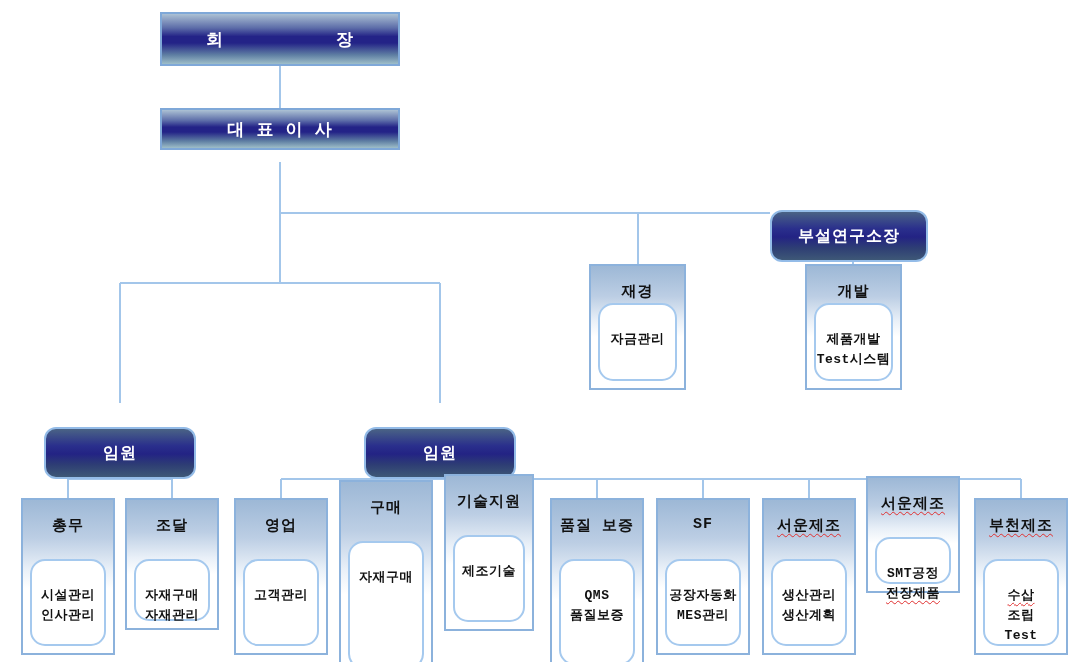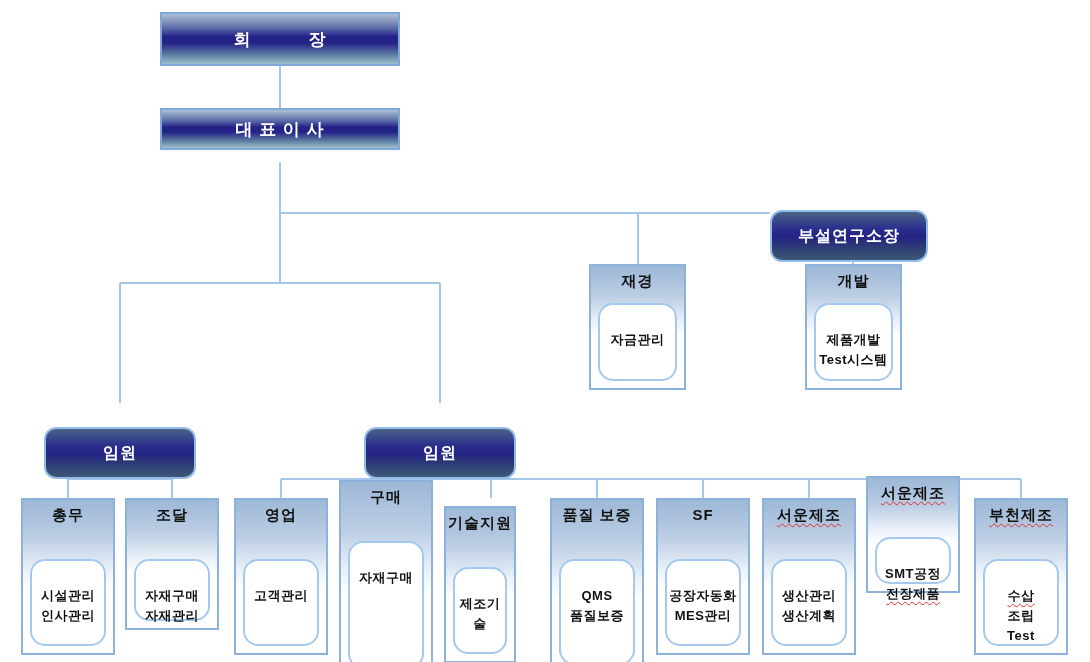--- a/index.html
+++ b/index.html
@@ -10,7 +10,7 @@
   }
   html,body{margin:0;padding:0;background:var(--background);}
   .canvas{position:relative;width:1090px;height:662px;background:var(--background);
-    font-family:Liberation Sans, sans-serif;overflow:hidden;}
+    font-family:Liberation Mono, monospace;overflow:hidden;}
   svg.connectors{position:absolute;left:0;top:0;z-index:0;}
   svg.connectors path{stroke:var(--connector);stroke-width:2;fill:none;}
   .node{position:absolute;z-index:1;display:flex;align-items:center;justify-content:center;

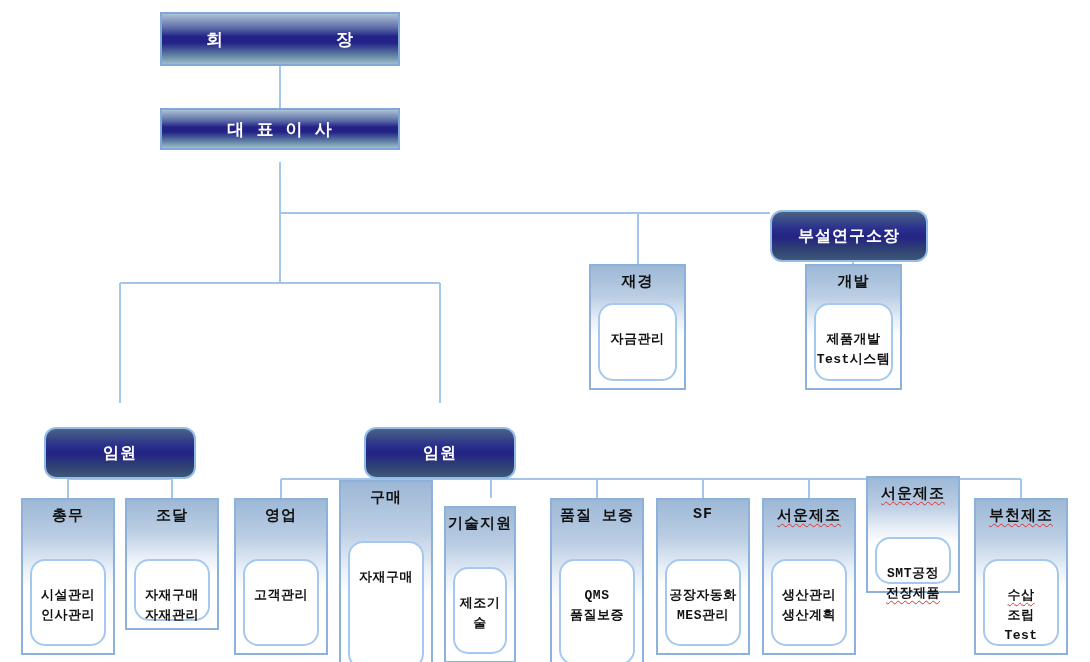--- a/index.html
+++ b/index.html
@@ -23,7 +23,7 @@
       #2E3E74 75%,var(--pill-bottom) 100%);margin-top:24px;}
   .dept{position:absolute;z-index:1;box-sizing:border-box;border:2px solid var(--dept-border);
     background:linear-gradient(180deg,var(--dept-top) 0%,#BCCEE4 25%,#E9F0F8 45%,#FFFFFF 58%,#FFFFFF 100%);}
-  .dept-header{padding-top:6px;text-align:center;font-size:15px;font-weight:bold;
+  .dept-header{padding-top:16px;text-align:center;font-size:15px;font-weight:bold;
     color:var(--text-dark);letter-spacing:1px;}
   .dept-inner{position:absolute;left:7px;right:7px;bottom:7px;box-sizing:border-box;
     background:#FFFFFF;border:2px solid var(--inner-border);border-radius:15px;

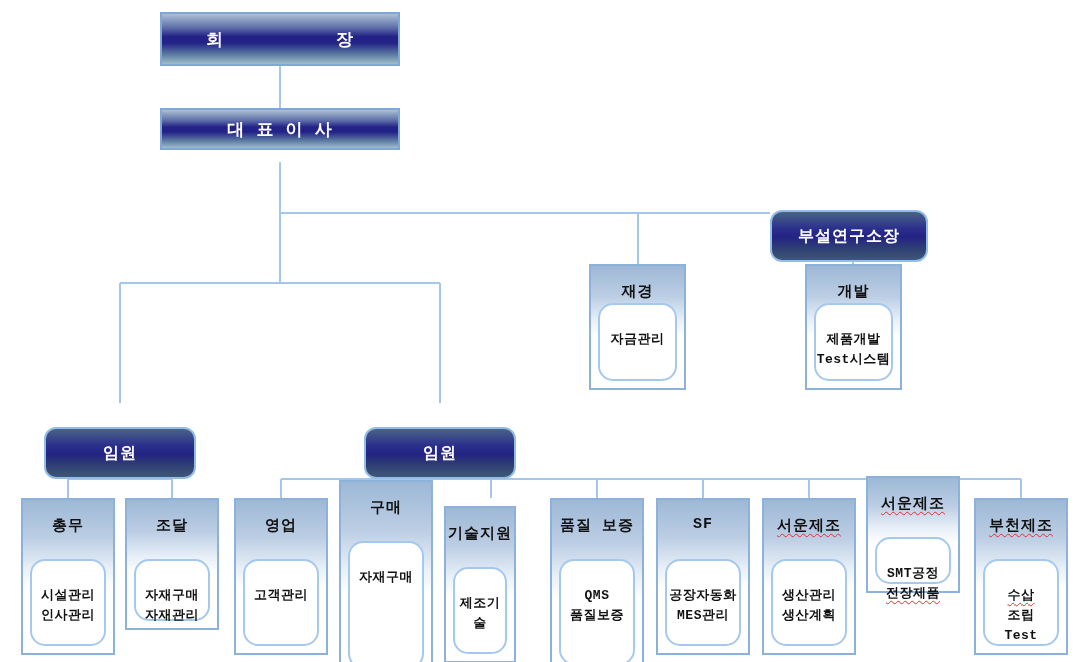--- a/index.html
+++ b/index.html
@@ -141,7 +141,7 @@
       </div>
   </div>
 
-  <div class="dept" style="left:444px;top:506px;width:72px;height:157px">
+  <div class="dept" style="left:444px;top:474px;width:90px;height:157px">
     <div class="dept-header">
       <span>기술지원</span>
     </div>

